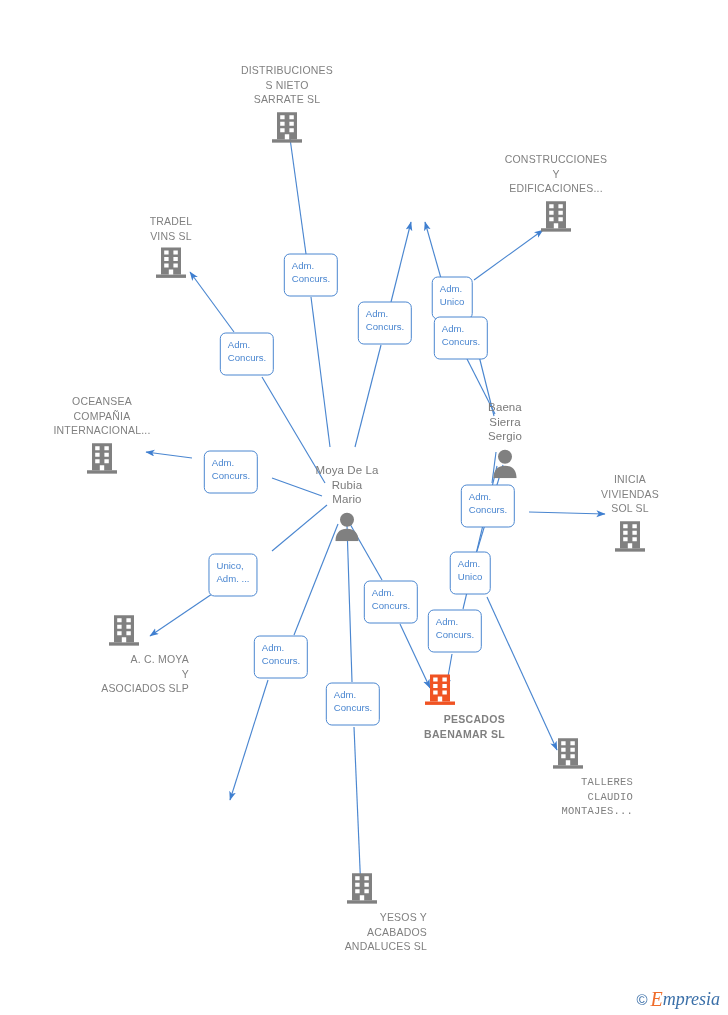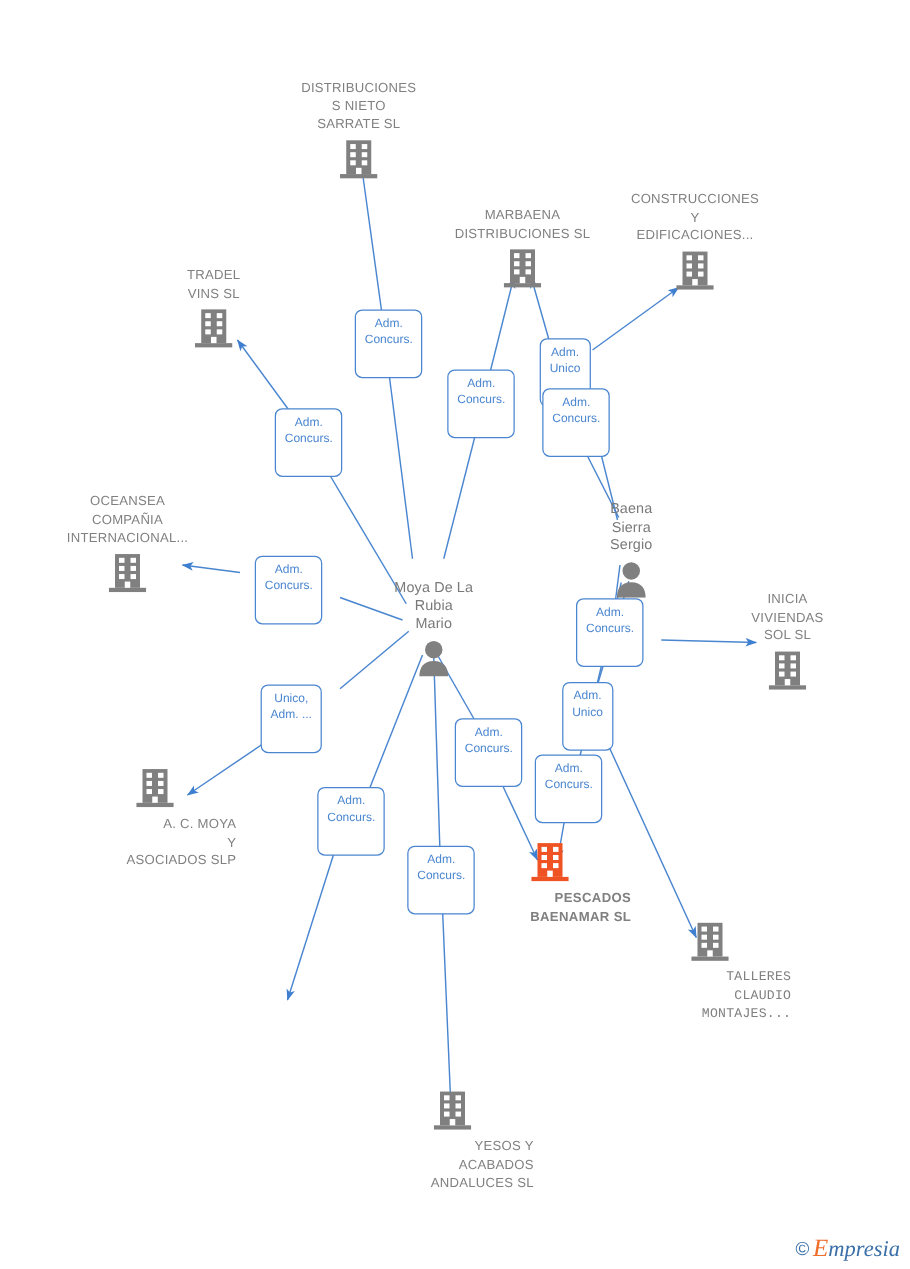--- a/index.html
+++ b/index.html
@@ -177,25 +177,6 @@
     </span>
   </div>
 
-  <div class="node above" style="left:418px; top:199px;">
-    <div class="node-label company">MARBAENA
-DISTRIBUCIONES SL</div>
-    <span class="icon-wrap">
-      <svg width="30" height="34" viewBox="0 0 30 34">
-        <rect x="5" y="1" width="20" height="27" fill="#808080"></rect>
-        <rect x="0" y="28" width="30" height="3.4" fill="#808080"></rect>
-        <g fill="#ffffff">
-          <rect x="8.2" y="4" width="4.4" height="4"></rect>
-          <rect x="17.4" y="4" width="4.4" height="4"></rect>
-          <rect x="8.2" y="10.5" width="4.4" height="4"></rect>
-          <rect x="17.4" y="10.5" width="4.4" height="4"></rect>
-          <rect x="8.2" y="17" width="4.4" height="4"></rect>
-          <rect x="17.4" y="17" width="4.4" height="4"></rect>
-          <rect x="12.8" y="23" width="4.4" height="5"></rect>
-        </g>
-      </svg>
-    </span>
-  </div>
 
   <div class="node above" style="left:556px; top:193px;">
     <div class="node-label company">CONSTRUCCIONES

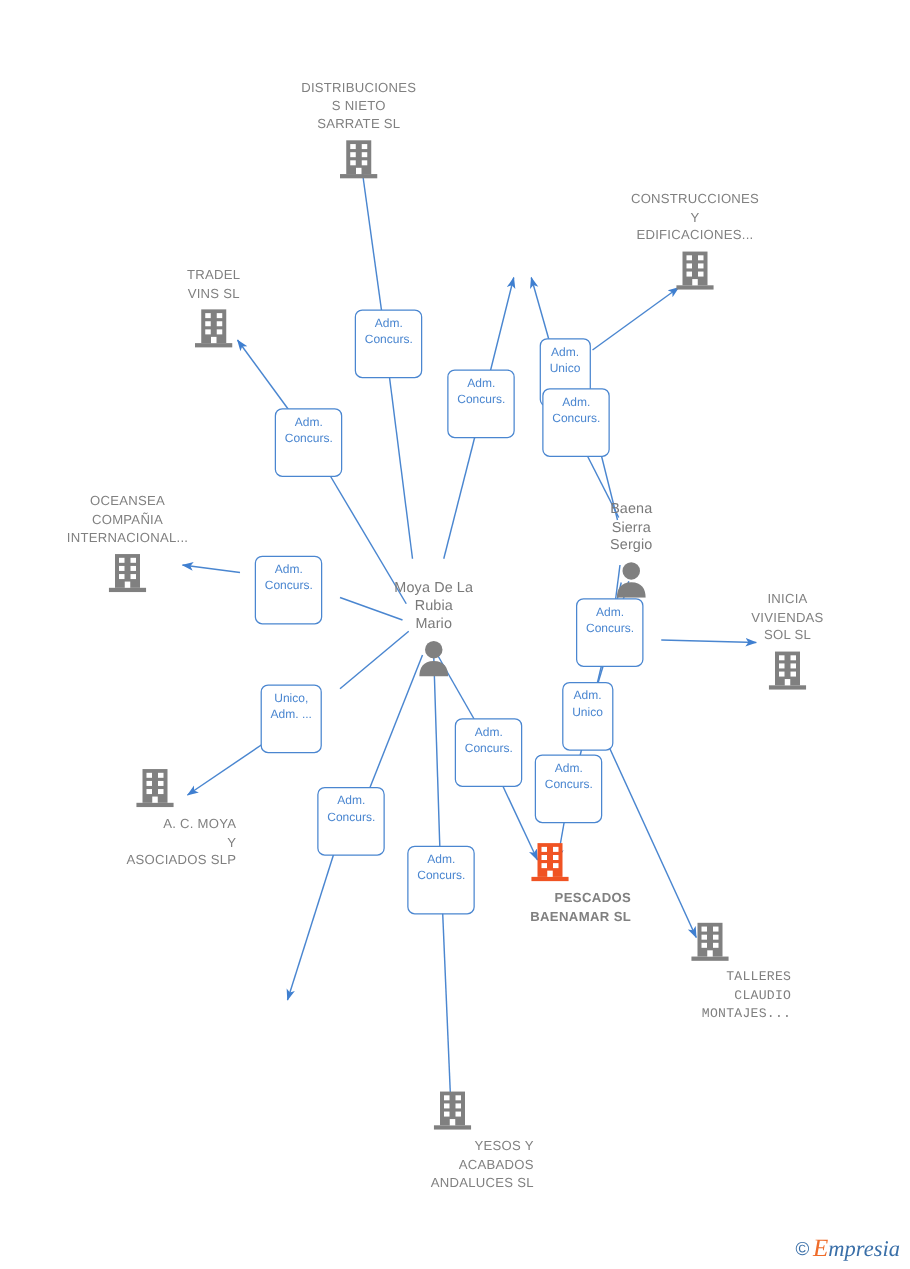--- a/index.html
+++ b/index.html
@@ -69,8 +69,8 @@
     color: #4a86d0;
     font-size: 9.6px;
     line-height: 13px;
-    text-align: center;
-    padding: 4px 7px 23px 7px;
+    text-align: left;
+    padding: 4px 7px 11px 7px;
     white-space: pre-line;
     box-sizing: border-box;
   }

